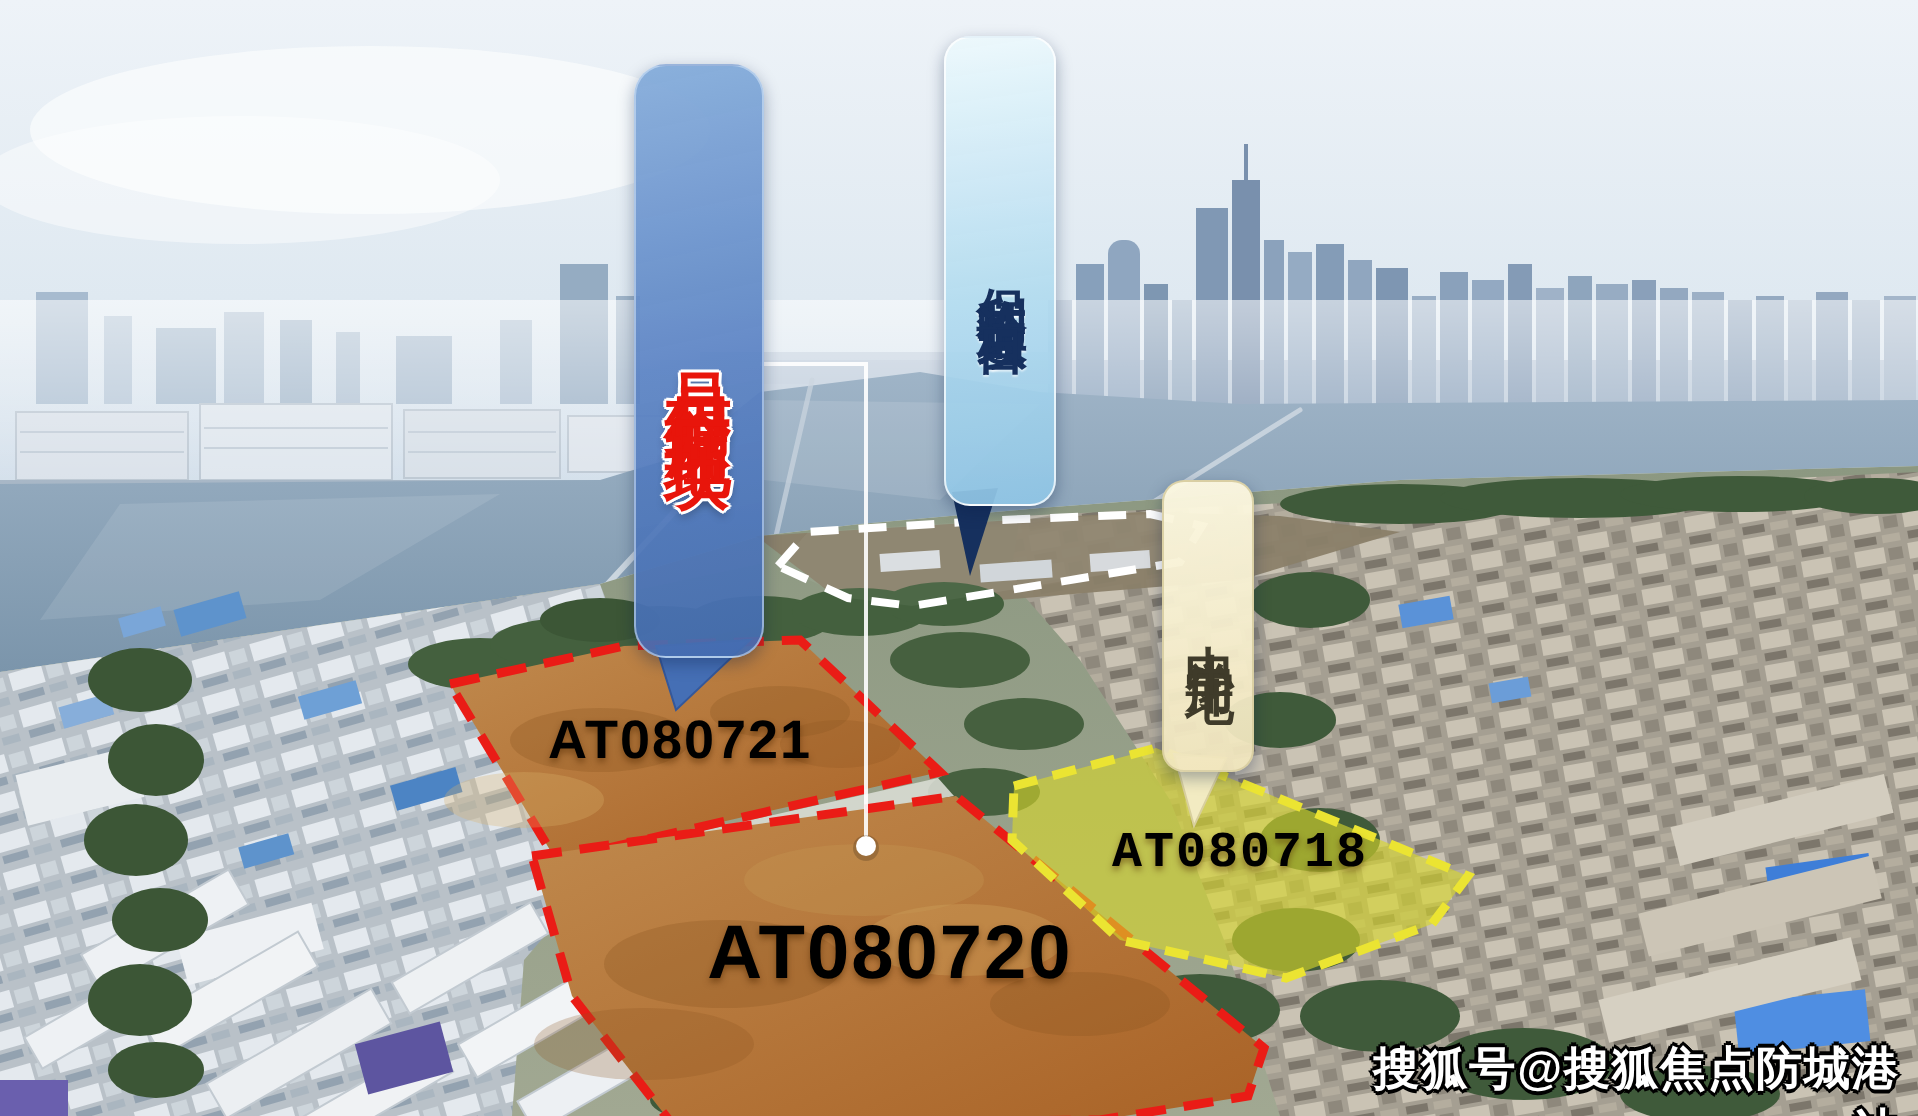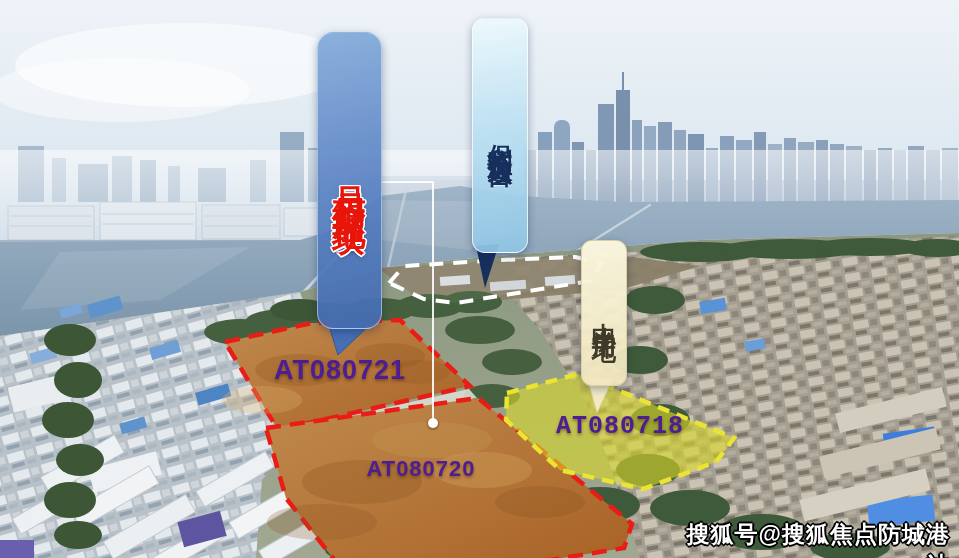--- a/index.html
+++ b/index.html
@@ -40,7 +40,7 @@
   }
   .b3 .vtext{font-size:24px;letter-spacing:4px;color:#3f3b2a;}
   .parcel-label{
-    position:absolute;text-align:center;font-weight:bold;color:#4c1d95;
+    position:absolute;text-align:center;font-weight:bold;color:#000000;
     letter-spacing:1px;text-shadow:0 2px 3px rgba(80,40,0,.5);
   }
   .pl721{left:240px;top:355px;width:200px;font-size:27px;}

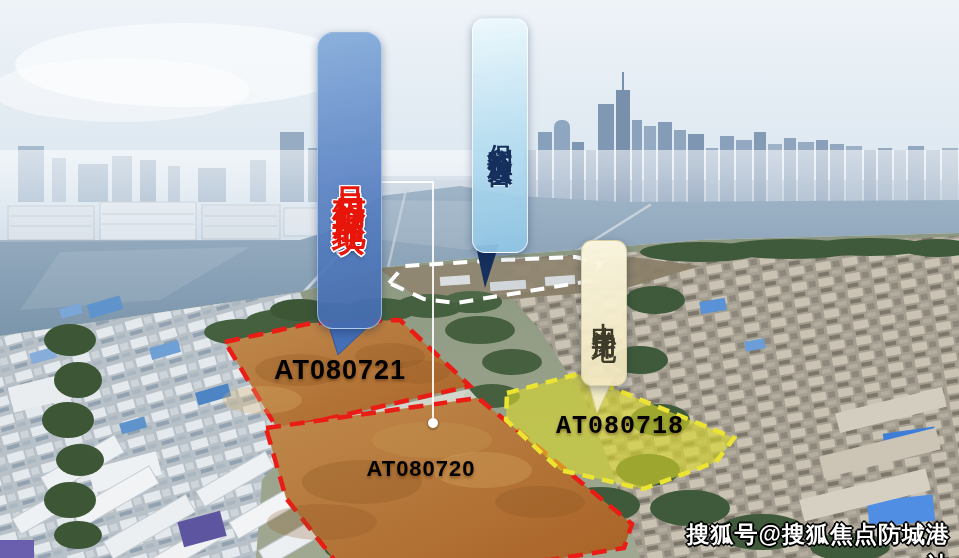--- a/index.html
+++ b/index.html
@@ -44,7 +44,7 @@
     letter-spacing:1px;text-shadow:0 2px 3px rgba(80,40,0,.5);
   }
   .pl721{left:240px;top:355px;width:200px;font-size:27px;}
-  .pl720{left:316px;top:456px;width:210px;font-size:22px;}
+  .pl720{left:340px;top:456px;width:210px;font-size:38px;}
   .pl718{left:530px;top:412px;width:180px;font-size:25px;font-family:Liberation Mono, monospace;}
   .watermark{
     position:absolute;left:682px;top:519px;width:268px;text-align:right;

